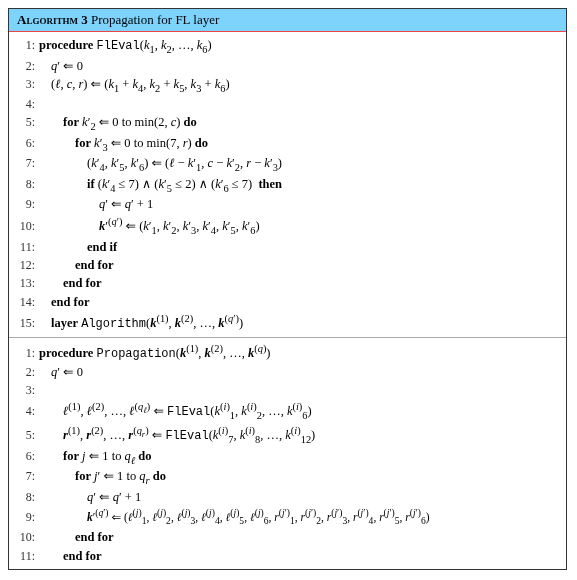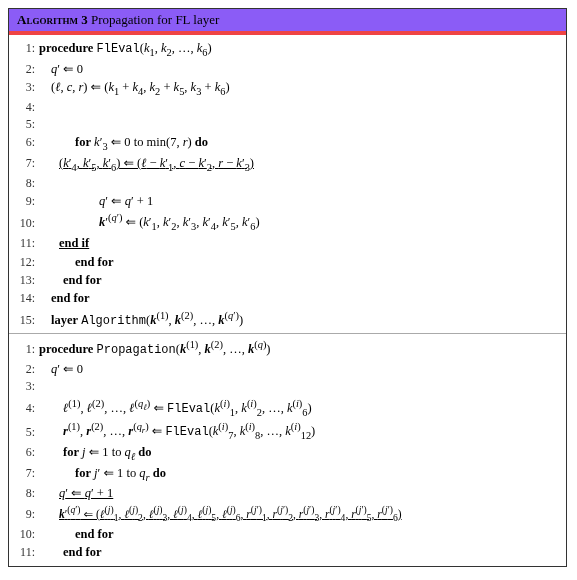--- a/index.html
+++ b/index.html
@@ -18,8 +18,8 @@
       width: 559px;
     }
     .algorithm-header {
-      background: #8b5cf6;
-      border-bottom: 4px solid #ef4444;
+      background: #7dd3fc;
+      border-bottom: 1px solid #ef4444;
       padding: 3px 8px;
       font-size: 13px;
     }

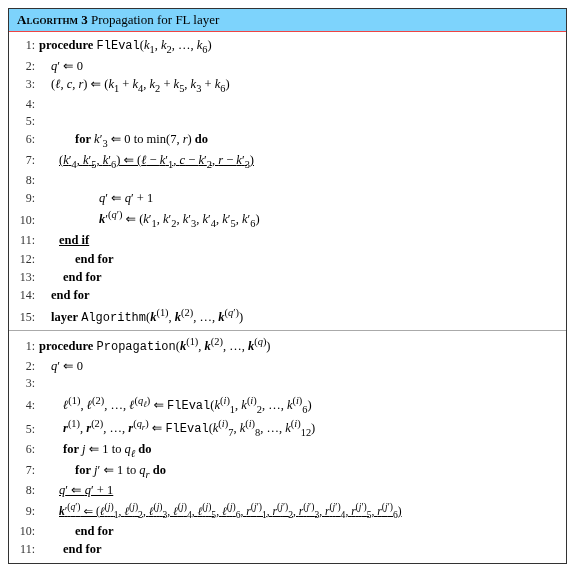--- a/index.html
+++ b/index.html
@@ -91,6 +91,7 @@
     </div>
     <div class="line">
       <span class="line-num">5:</span>
+      <span class="line-content indent2"><span class="bold">for</span> <i>k</i>′<sub>2</sub> ⇐ 0 to min(2, <i>c</i>) <span class="bold">do</span></span>
     </div>
     <div class="line">
       <span class="line-num">6:</span>

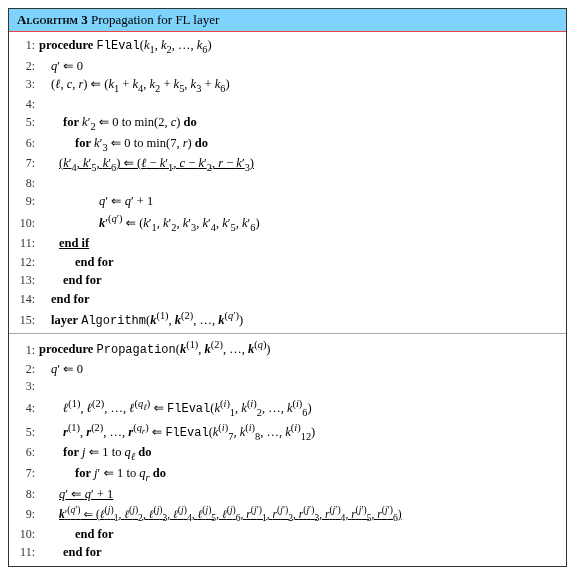--- a/index.html
+++ b/index.html
@@ -61,7 +61,7 @@
     .indent1 { margin-left: 12px; }
     .indent2 { margin-left: 24px; }
     .indent3 { margin-left: 36px; }
-    .indent4 { margin-left: 20px; text-decoration: underline; }
+    .indent4 { margin-left: 48px; }
     .indent5 { margin-left: 60px; }
   </style>
 </head>

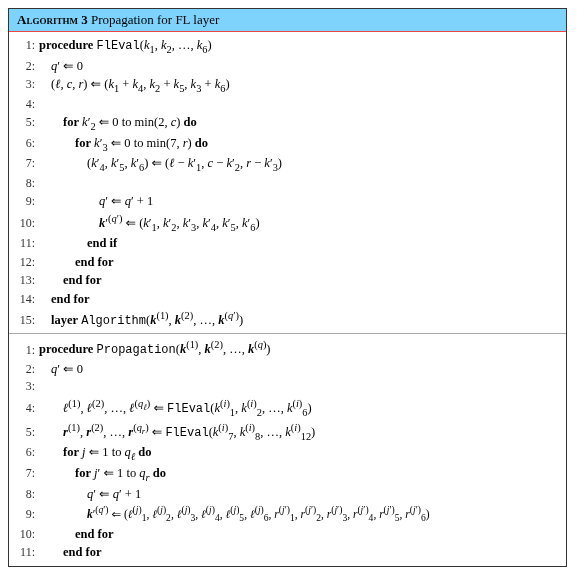--- a/index.html
+++ b/index.html
@@ -103,6 +103,7 @@
     </div>
     <div class="line">
       <span class="line-num">8:</span>
+      <span class="line-content indent4"><span class="bold">if</span> (<i>k</i>′<sub>4</sub> ≤ 7) ∧ (<i>k</i>′<sub>5</sub> ≤ 2) ∧ (<i>k</i>′<sub>6</sub> ≤ 7) &nbsp;<span class="bold">then</span></span>
     </div>
     <div class="line">
       <span class="line-num">9:</span>

